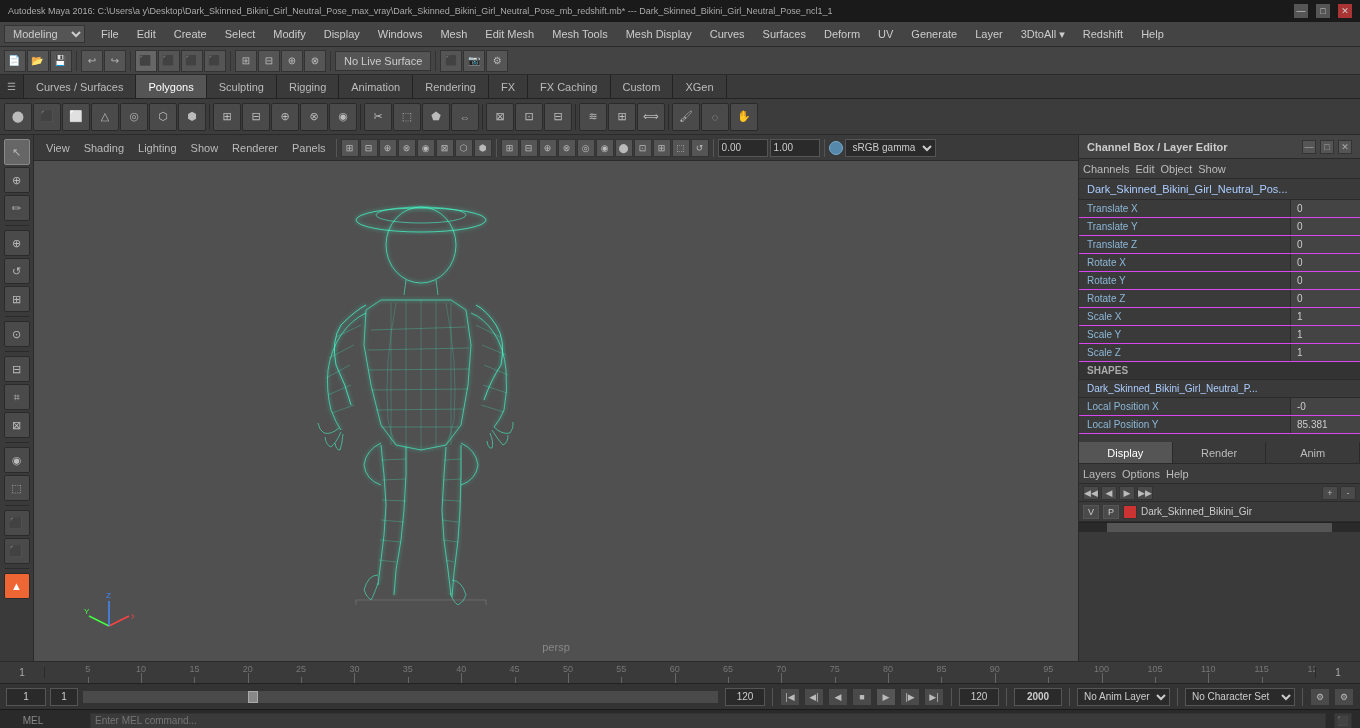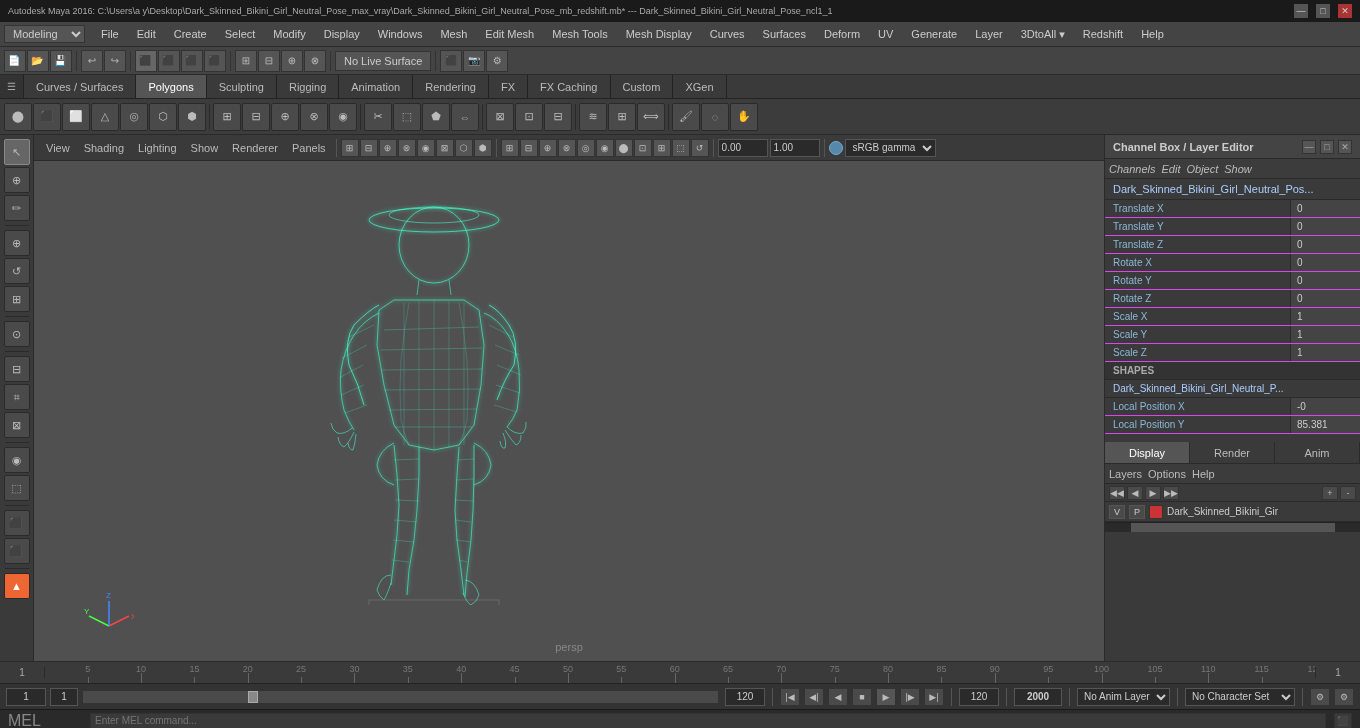--- a/index.html
+++ b/index.html
@@ -261,7 +261,7 @@
 
     
     #right-panel {
-      width: 256px;
+      width: 282px;
       background: #3a3a3a;
       border-left: 1px solid #2a2a2a;
       display: flex;

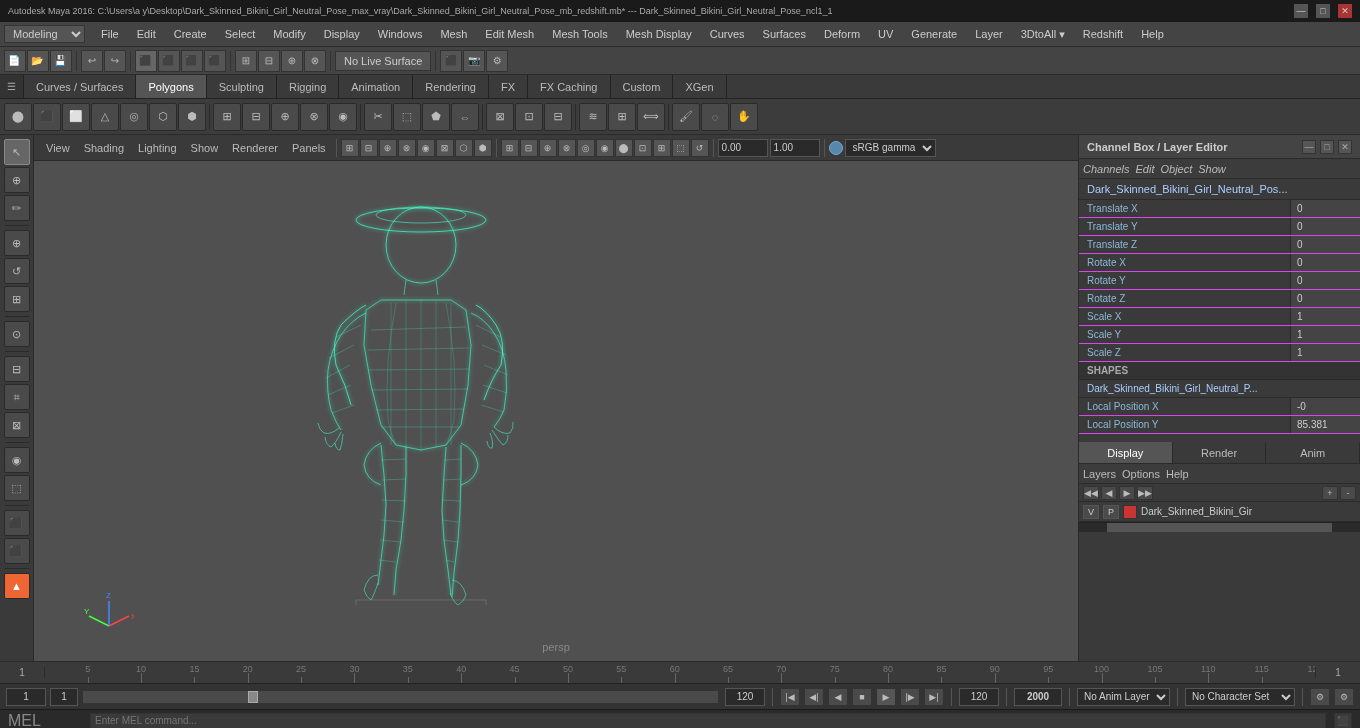--- a/index.html
+++ b/index.html
@@ -303,7 +303,6 @@
       padding: 0 4px;
       gap: 6px;
       border-bottom: 1px solid #2a2a2a;
-      font-style: italic;
     }
     .ch-menu-item {
       font-size: 11px;

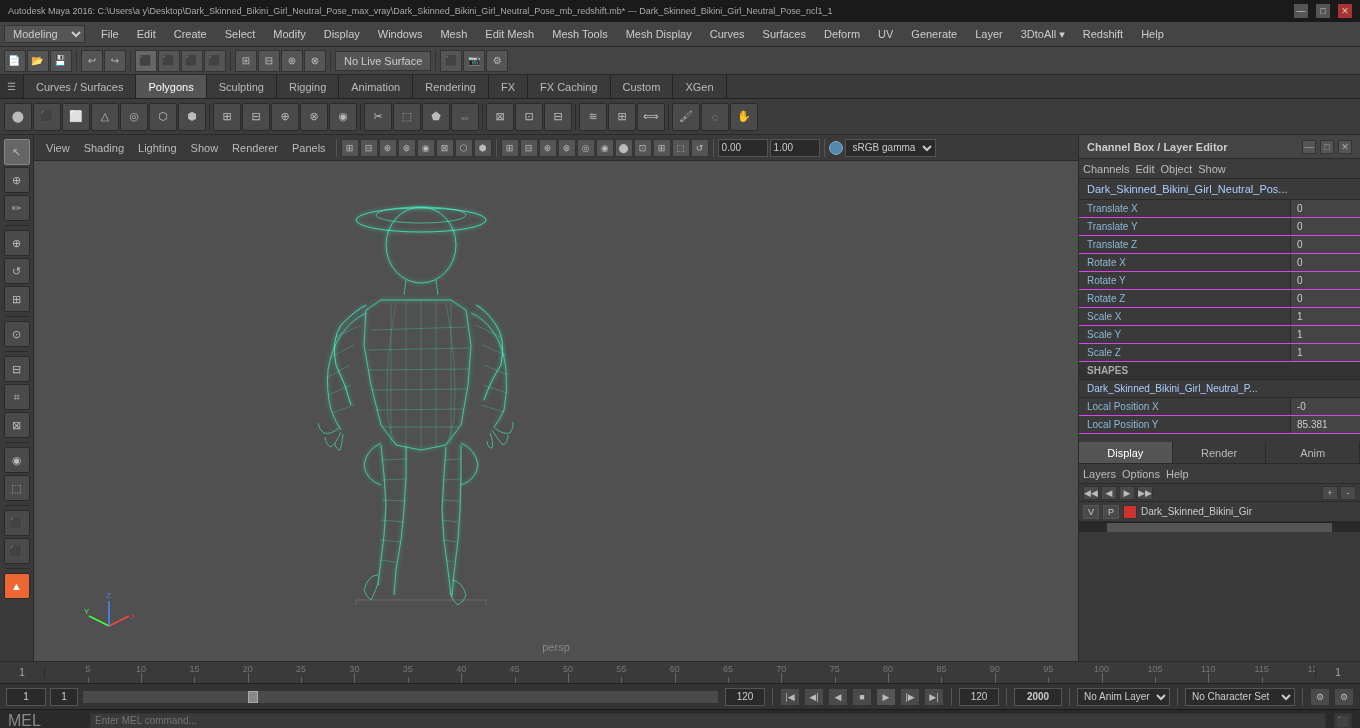--- a/index.html
+++ b/index.html
@@ -554,9 +554,10 @@
       border-top: 1px solid #1a1a1a;
     }
     .status-mel {
-      font-size: 16px;
+      font-size: 10px;
       color: #888;
       width: 50px;
+      text-align: center;
     }
     .status-input {
       flex: 1;

